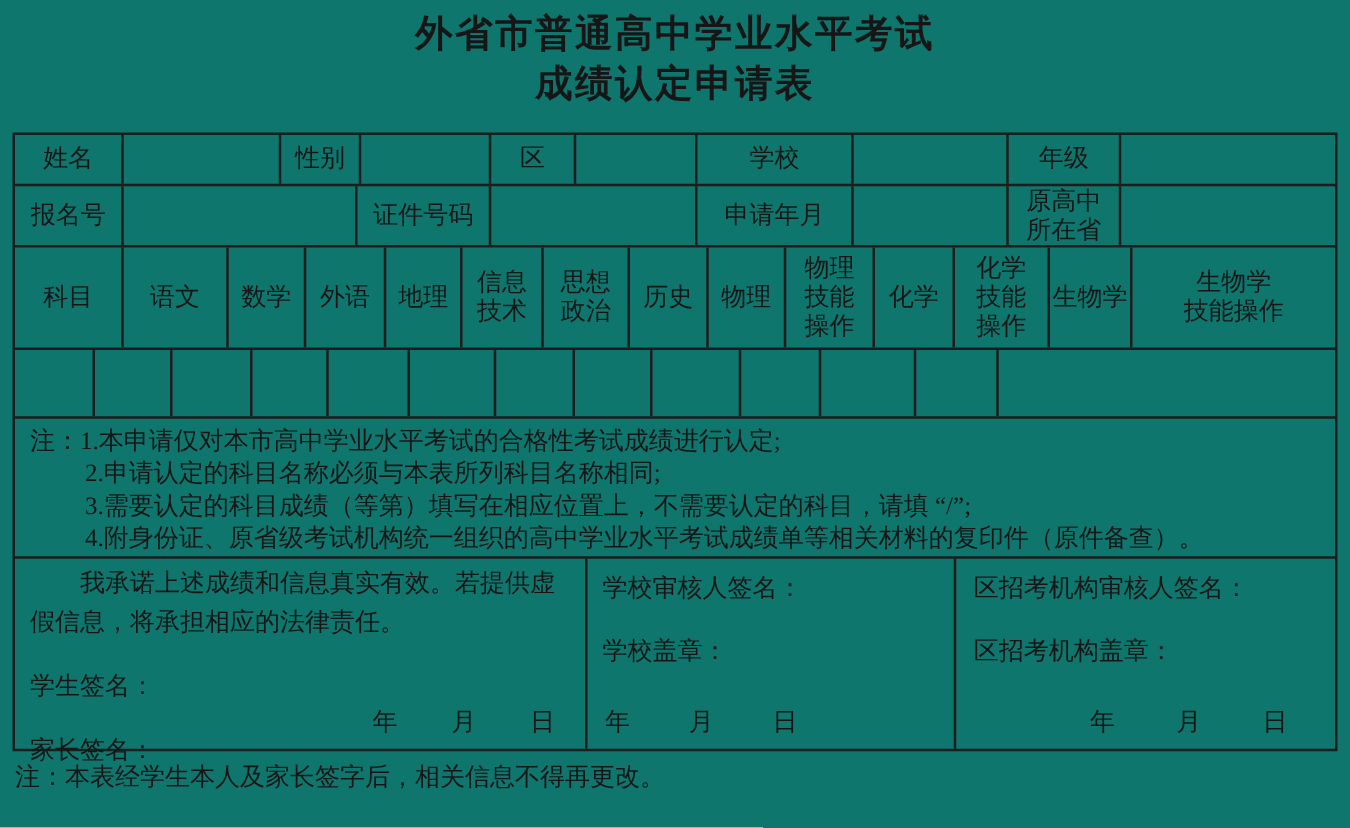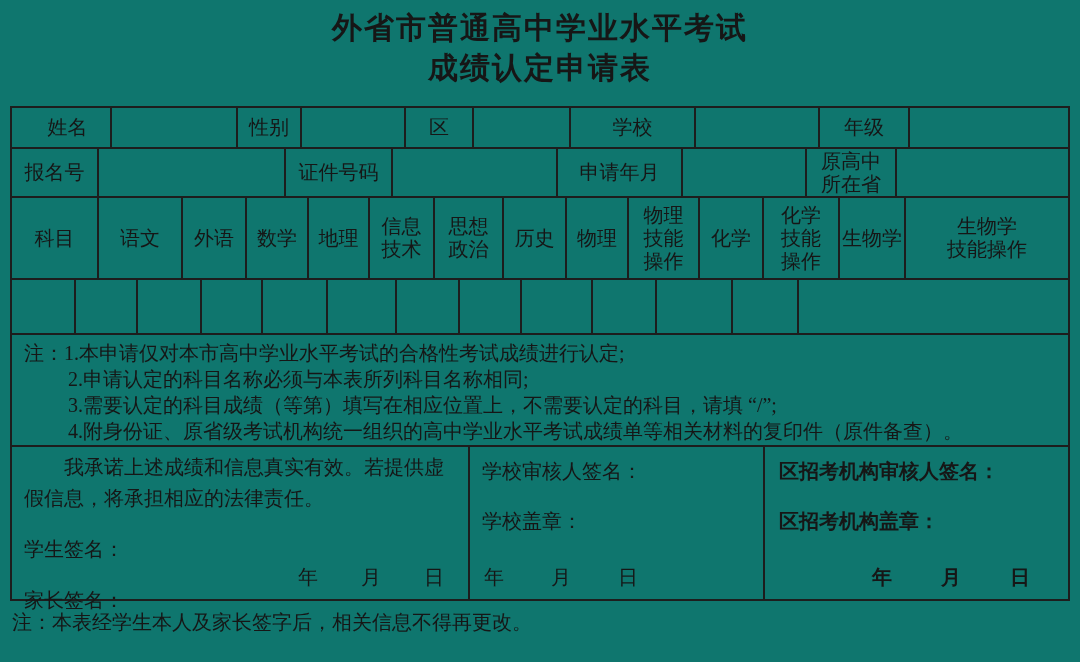--- a/index.html
+++ b/index.html
@@ -16,7 +16,7 @@
           display:flex; align-items:center; justify-content:center; text-align:center;
           font-size:20px; line-height:23px; white-space:pre-line; padding:1px 2px; }
   .cell.last { border-right:none; flex:1; }
-  .r1 { height:39px;padding-left:13px; } .r2 { height:47px; } .r3 { height:80px; } .r4 { height:53px; }
+  .r1 { height:39px; } .r2 { height:47px; } .r3 { height:80px; } .r4 { height:53px; }
 
   .notes { height:112px; border-bottom:2px solid #1d1d1d; box-sizing:border-box;
            padding:5px 10px 0 12px; font-size:20px; line-height:26px; }

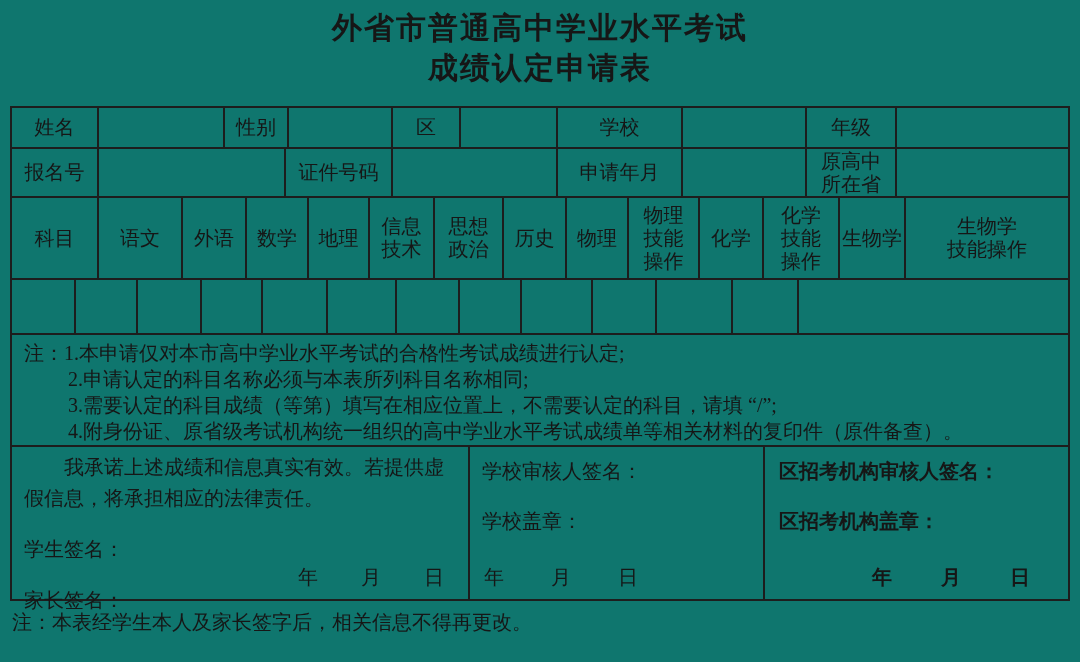--- a/index.html
+++ b/index.html
@@ -78,8 +78,8 @@
     <div class="frow r3">
       <div class="cell" style="width:87px">科目</div>
       <div class="cell" style="width:84px">语文</div>
+      <div class="cell" style="width:62px">数学</div>
       <div class="cell" style="width:64px">外语</div>
-      <div class="cell" style="width:62px">数学</div>
       <div class="cell" style="width:61px">地理</div>
       <div class="cell" style="width:65px">信息
 技术</div>

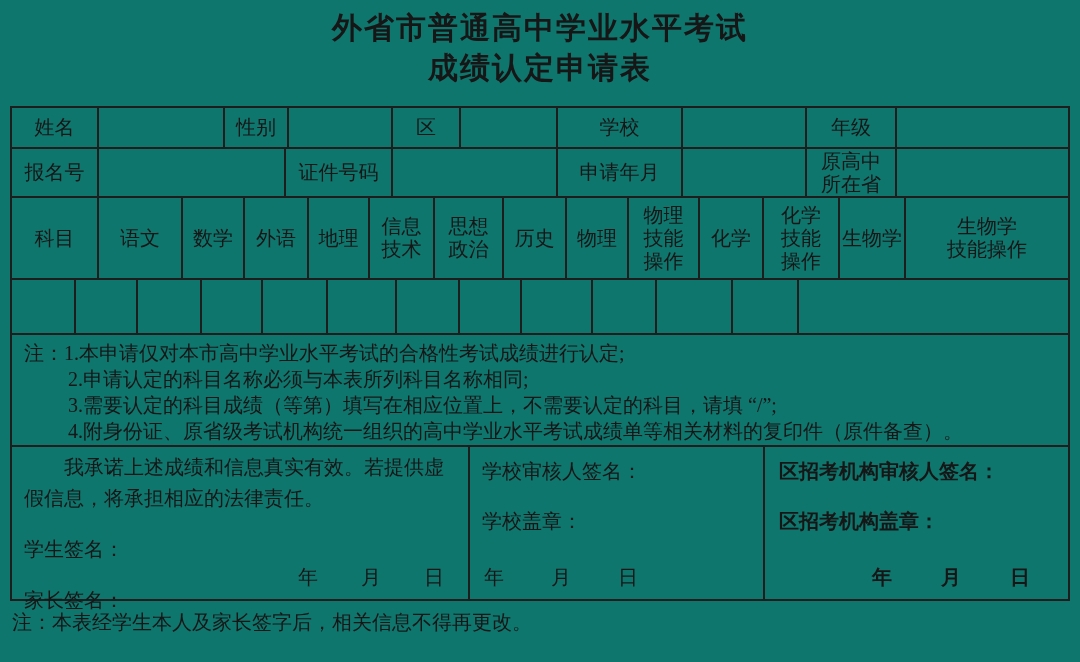--- a/index.html
+++ b/index.html
@@ -26,7 +26,7 @@
   .sig-col { box-sizing:border-box; border-right:2px solid #1d1d1d; position:relative; font-size:20px; }
   .sig-col.c1 { width:458px; padding:5px 12px 0 12px; }
   .sig-col.c2 { width:295px; padding:10px 0 0 12px; }
-  .sig-col.c3 { flex:1; border-right:none; padding:10px 0 0 14px;font-weight:bold; }
+  .sig-col.c3 { flex:1; border-right:none; padding:10px 0 0 14px; }
   .commit { margin:0; text-indent:2em; line-height:31px; }
   .sign-label { margin-top:20px; line-height:31px; }
   .review-line { line-height:28px; }

